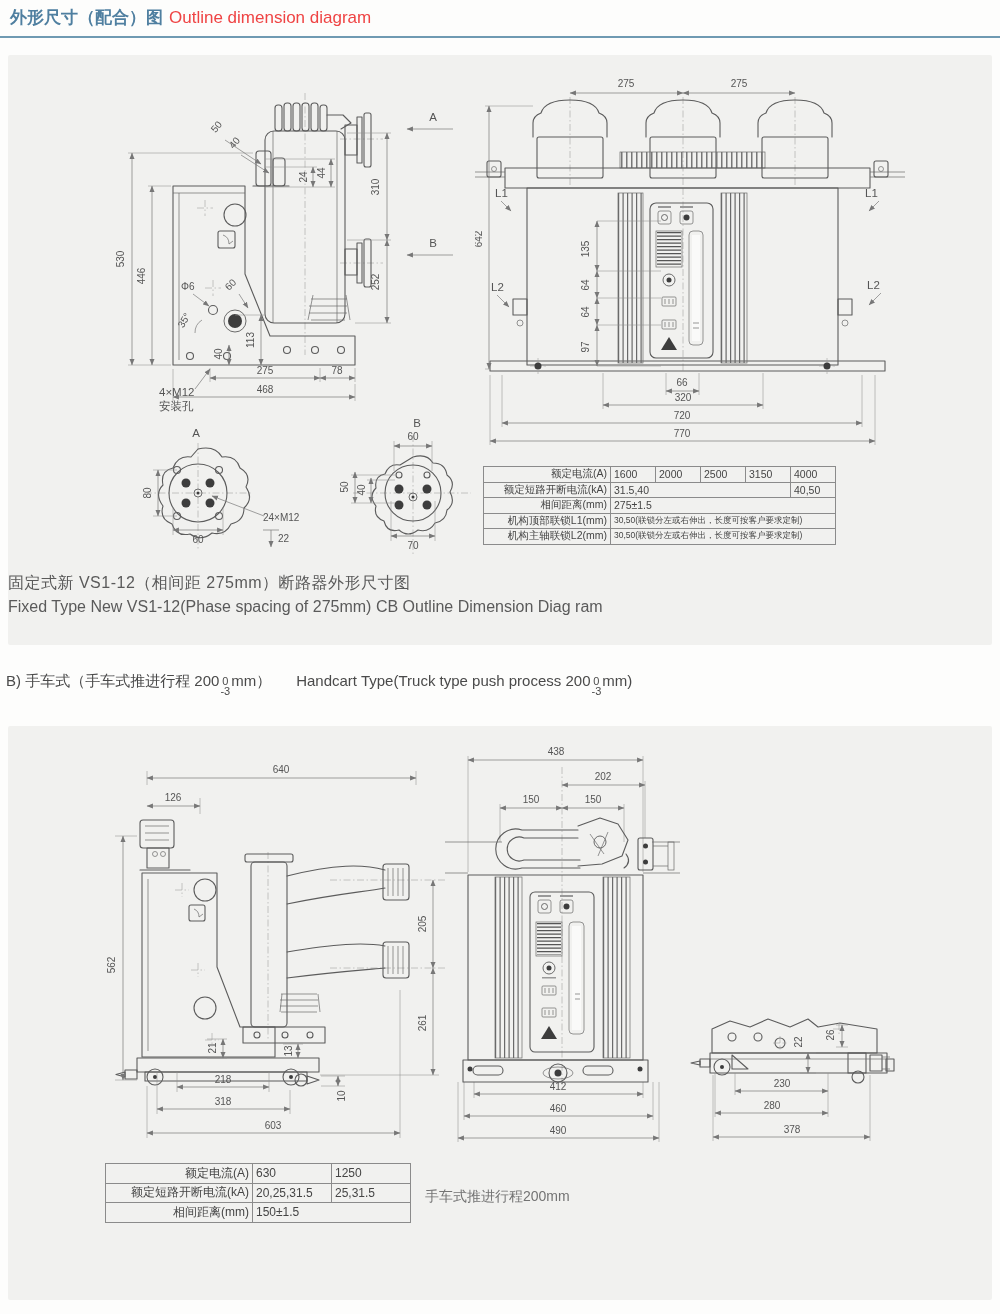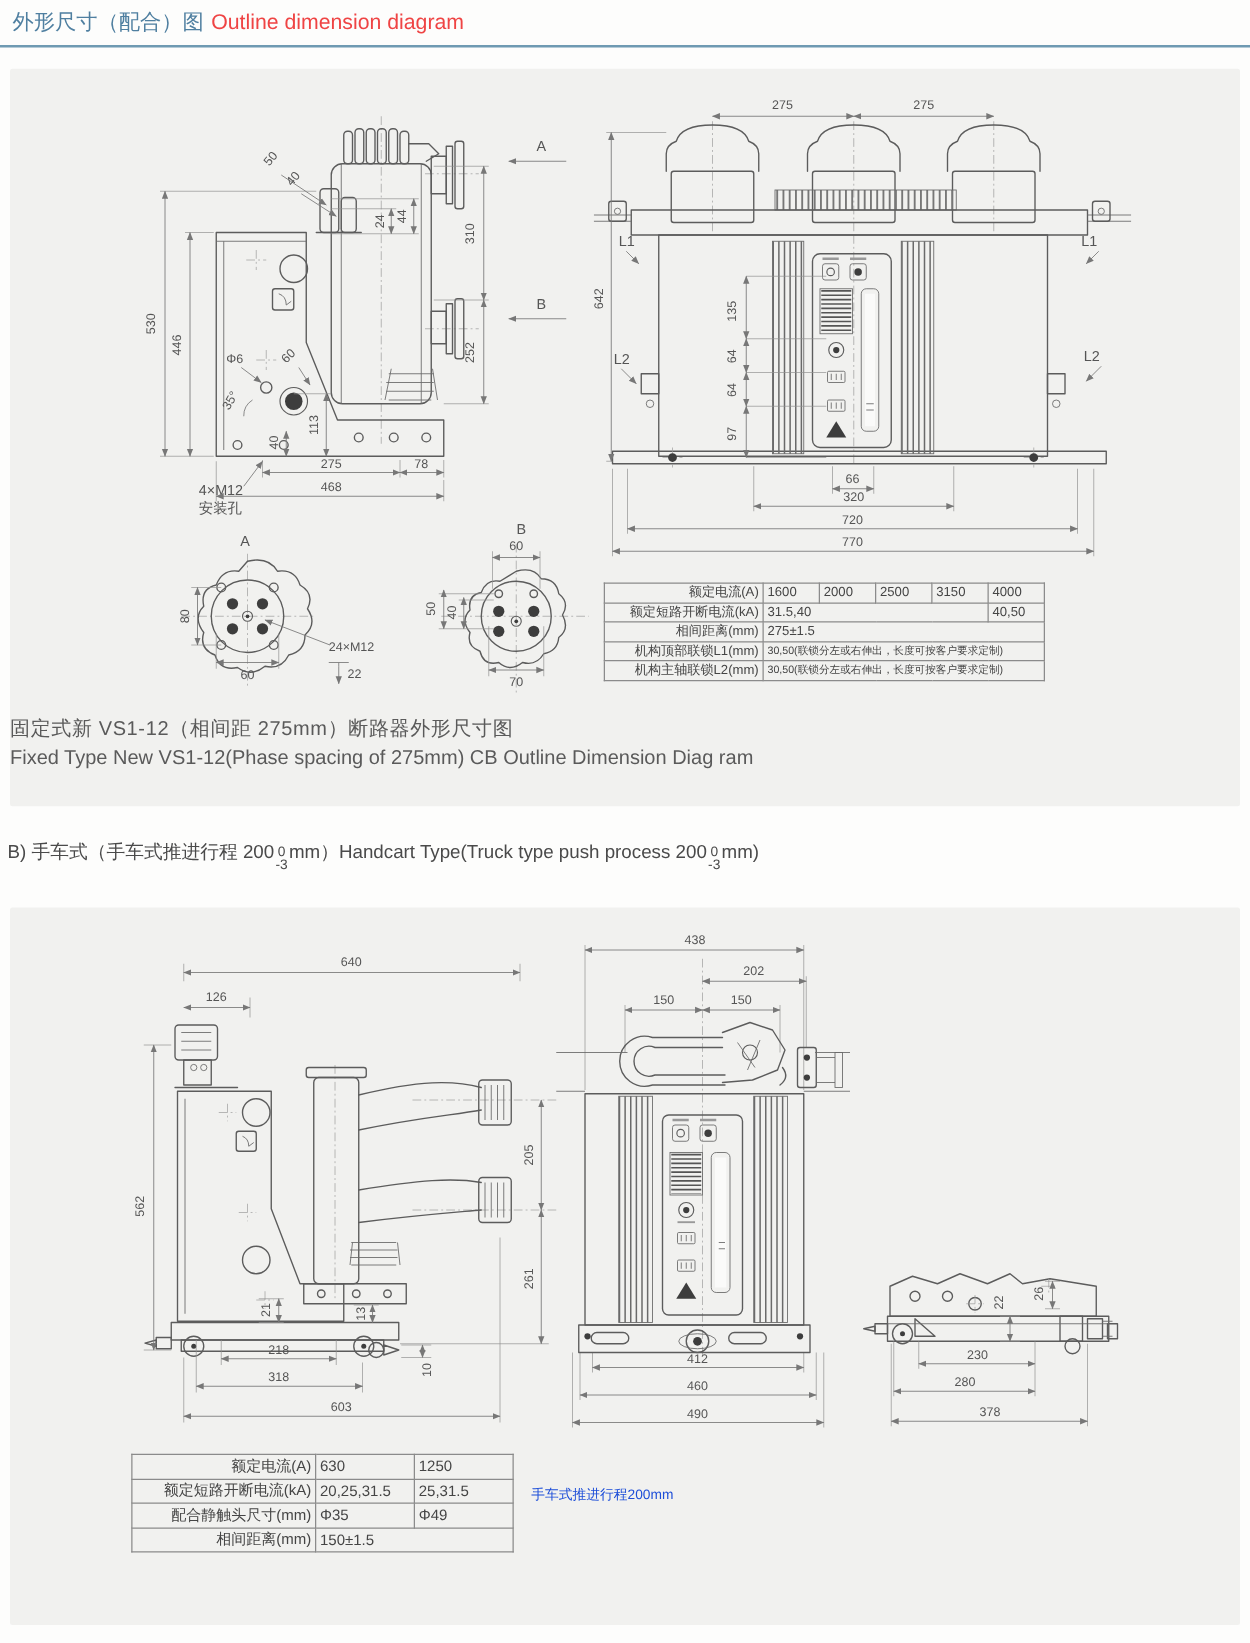--- a/index.html
+++ b/index.html
@@ -5,7 +5,7 @@
 html,body{margin:0;padding:0;background:#fdfdfc}
 .page{position:relative;width:1000px;height:1314px;background:#fdfdfc;overflow:hidden;font-family:"Liberation Sans","DejaVu Sans",sans-serif}
 .hdr{position:absolute;left:10px;top:6px;white-space:nowrap}
-.tzh{font-size:17px;font-weight:400;color:#4f7fa0}
+.tzh{font-size:17px;font-weight:700;color:#4f7fa0}
 .ten{font-size:17px;color:#ef4444;margin-left:6px}
 .divider{position:absolute;left:0;top:36px;width:1000px;height:2px;background:#6f9ab2}
 .panel{position:absolute;left:8px;width:984px;background:#f1f1ef;border-radius:2px}

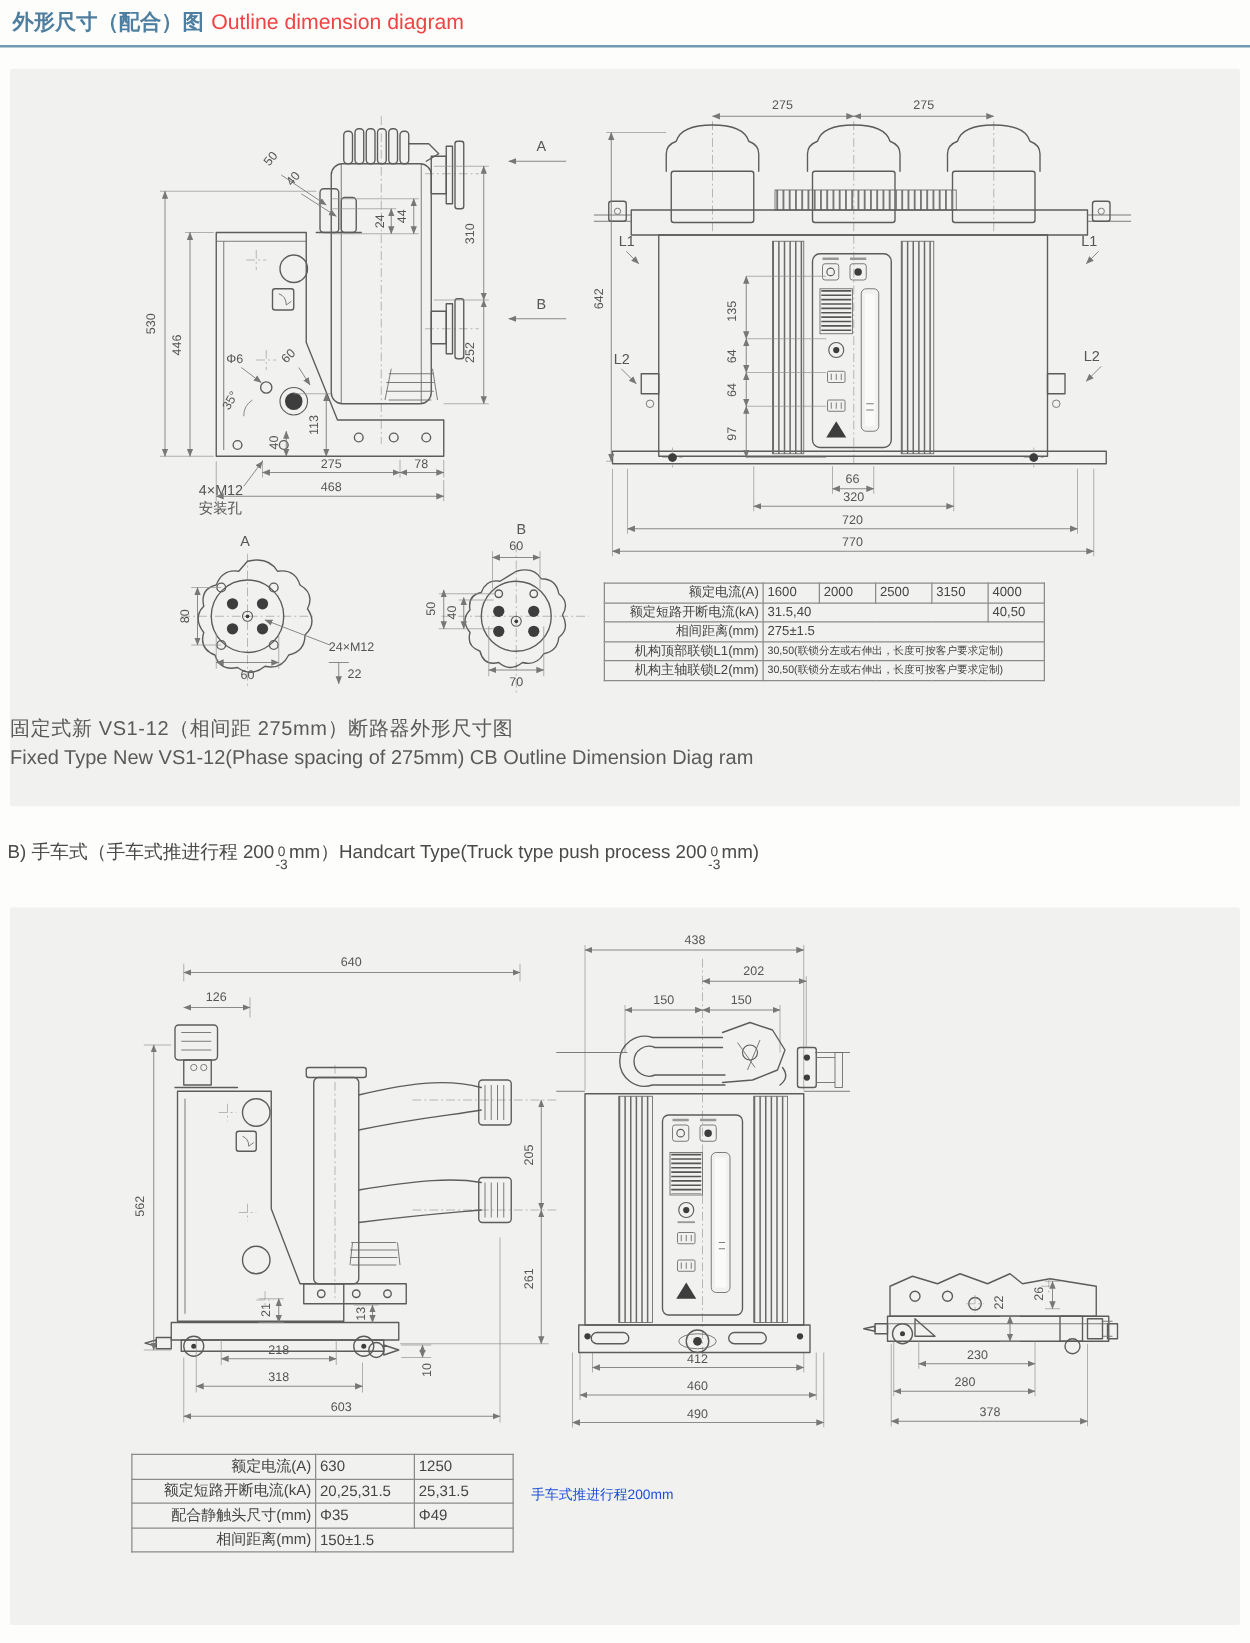--- a/index.html
+++ b/index.html
@@ -16,7 +16,7 @@
 .cap .zh{font-size:16px;letter-spacing:.5px}
 .cap .en{font-size:16px;margin-top:4px}
 .secb{position:absolute;left:6px;top:672px;font-size:15px;color:#4a4a4a;white-space:nowrap}
-.secb .en{margin-left:0}
+.secb .en{margin-left:25px}
 .tol{display:inline-flex;flex-direction:column;font-size:11px;line-height:10px;vertical-align:1px;margin:0 1px;text-align:center}
 .note{position:absolute;font-size:11px;color:#1d4ed8;white-space:nowrap}
 .spec{position:absolute;border-collapse:collapse;color:#454545;background:transparent}

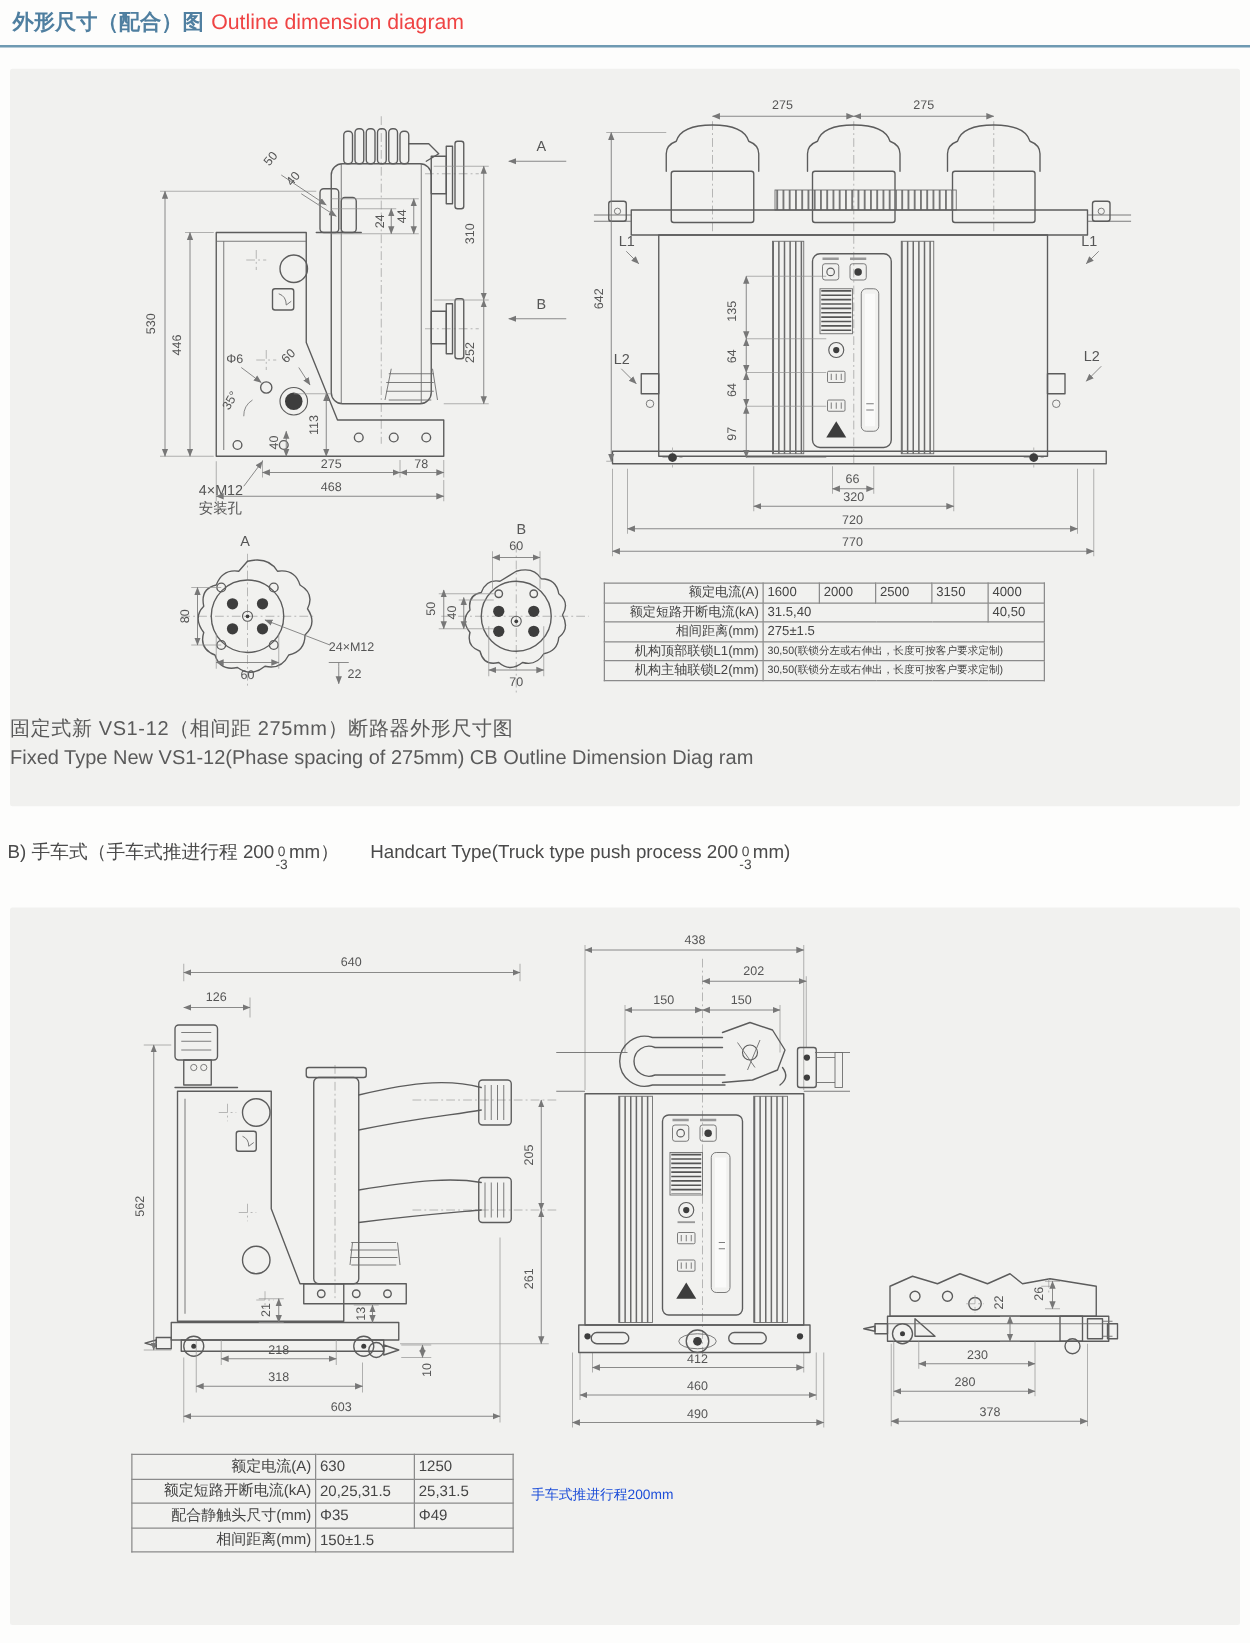--- a/index.html
+++ b/index.html
@@ -18,7 +18,7 @@
 .secb{position:absolute;left:6px;top:672px;font-size:15px;color:#4a4a4a;white-space:nowrap}
 .secb .en{margin-left:25px}
 .tol{display:inline-flex;flex-direction:column;font-size:11px;line-height:10px;vertical-align:1px;margin:0 1px;text-align:center}
-.note{position:absolute;font-size:11px;color:#1d4ed8;white-space:nowrap}
+.note{position:absolute;font-size:14px;color:#737373;white-space:nowrap}
 .spec{position:absolute;border-collapse:collapse;color:#454545;background:transparent}
 .spec td{border:1px solid #8b8b8b;text-align:left;padding:0 3px;white-space:nowrap}
 .spec .lbl{text-align:right;padding-left:5px}

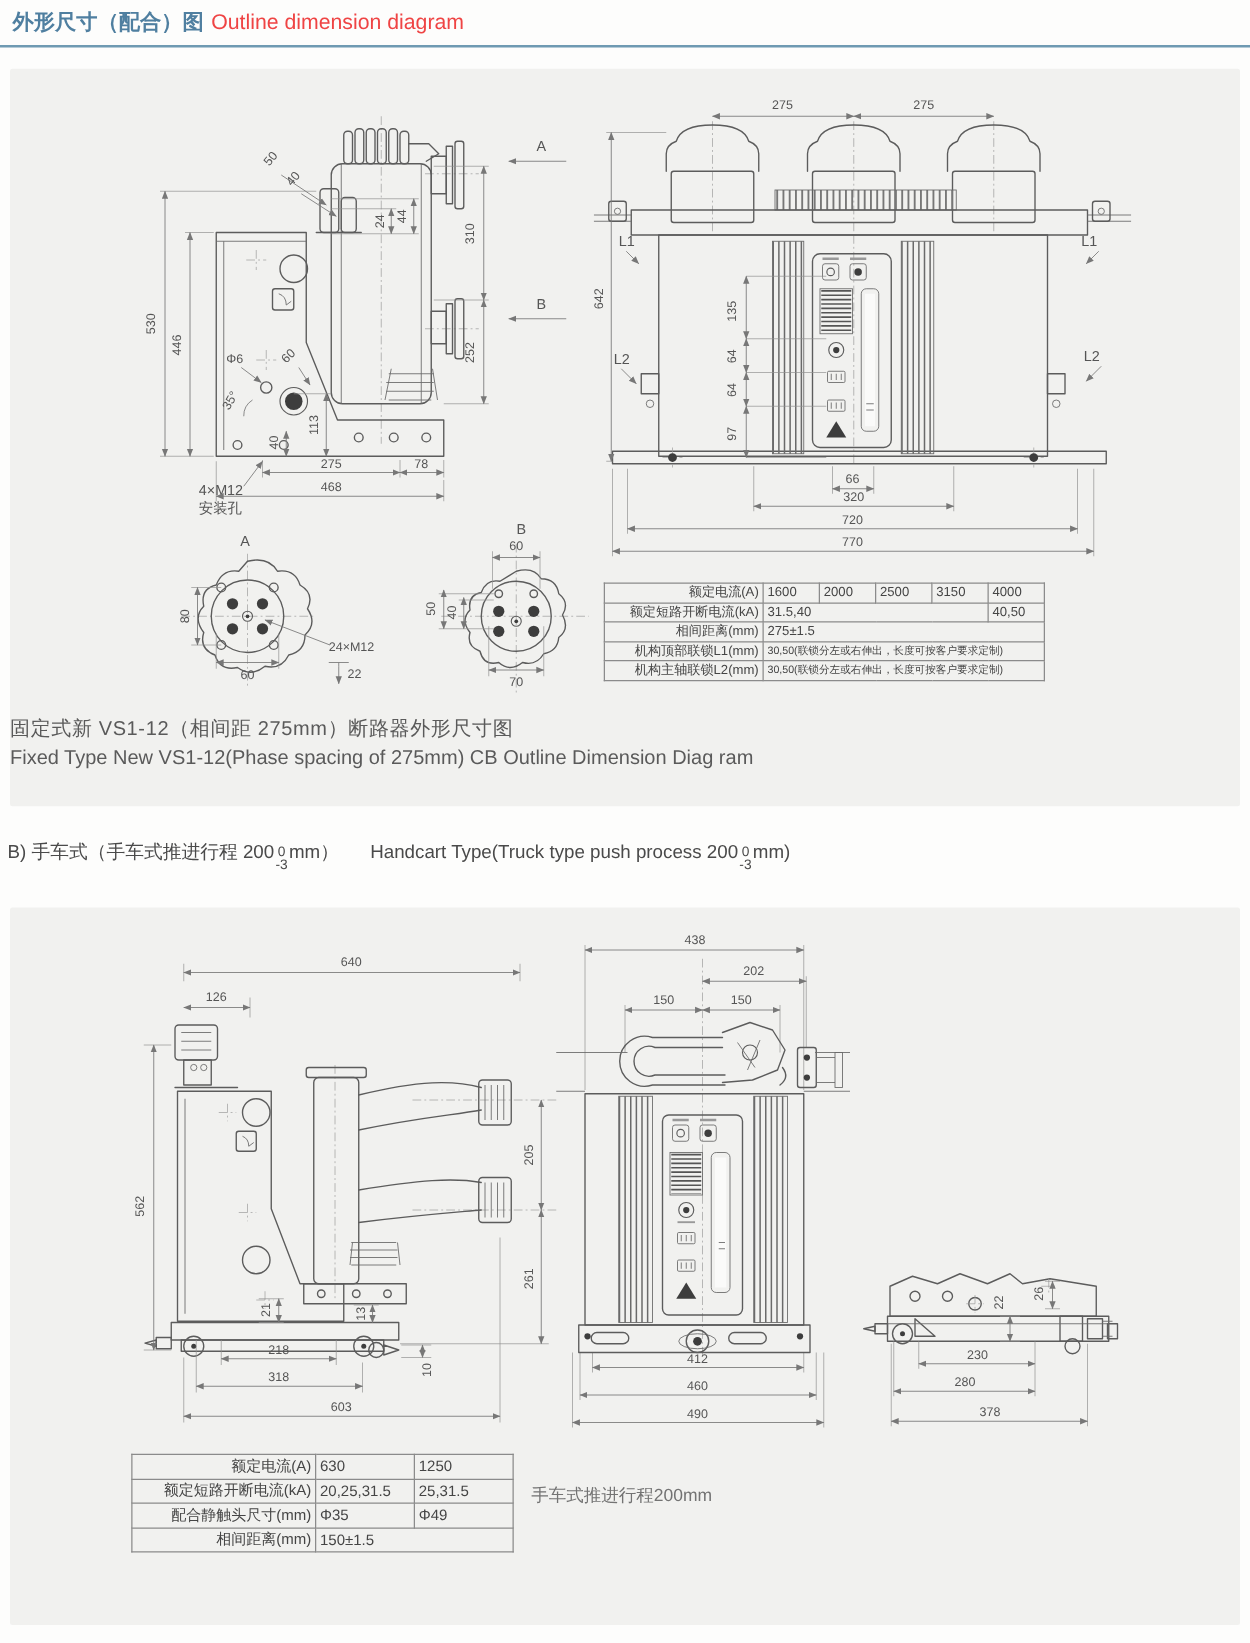--- a/index.html
+++ b/index.html
@@ -509,11 +509,6 @@
     <td class="c">25,31.5</td>
    </tr>
    <tr>
-    <td class="lbl">配合静触头尺寸(mm)</td>
-    <td class="c">Φ35</td>
-    <td class="c">Φ49</td>
-   </tr>
-   <tr>
     <td class="lbl">相间距离(mm)</td>
     <td colspan="2">150±1.5</td>
    </tr>

